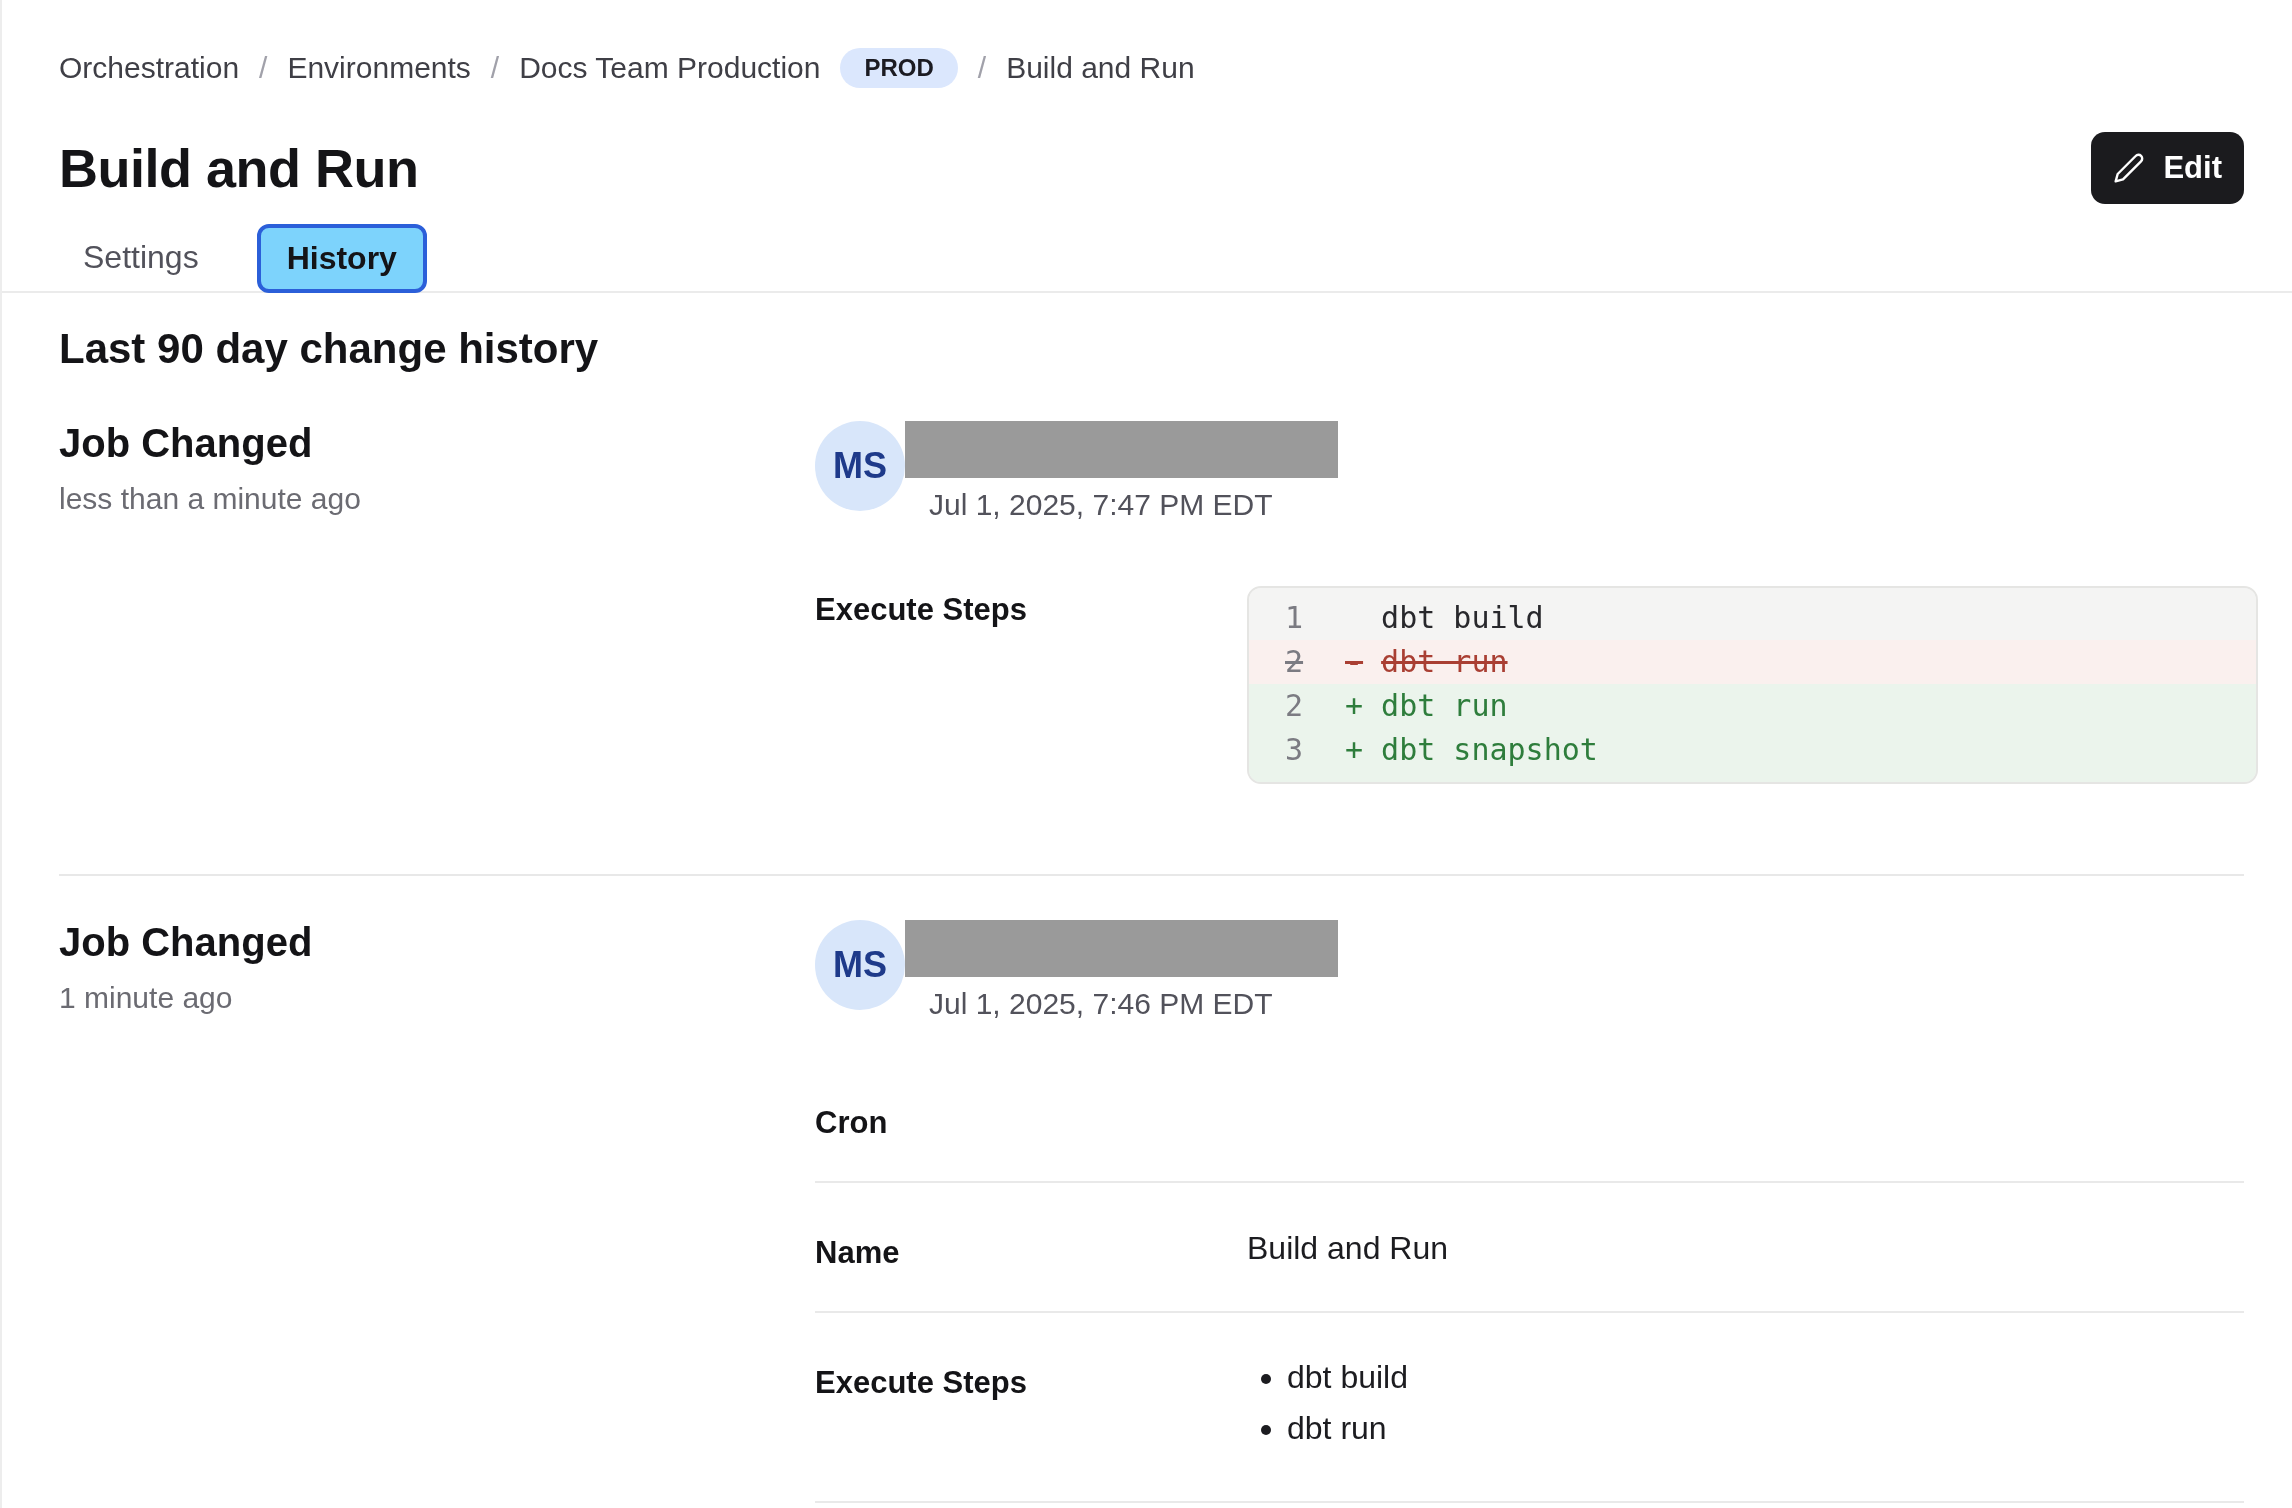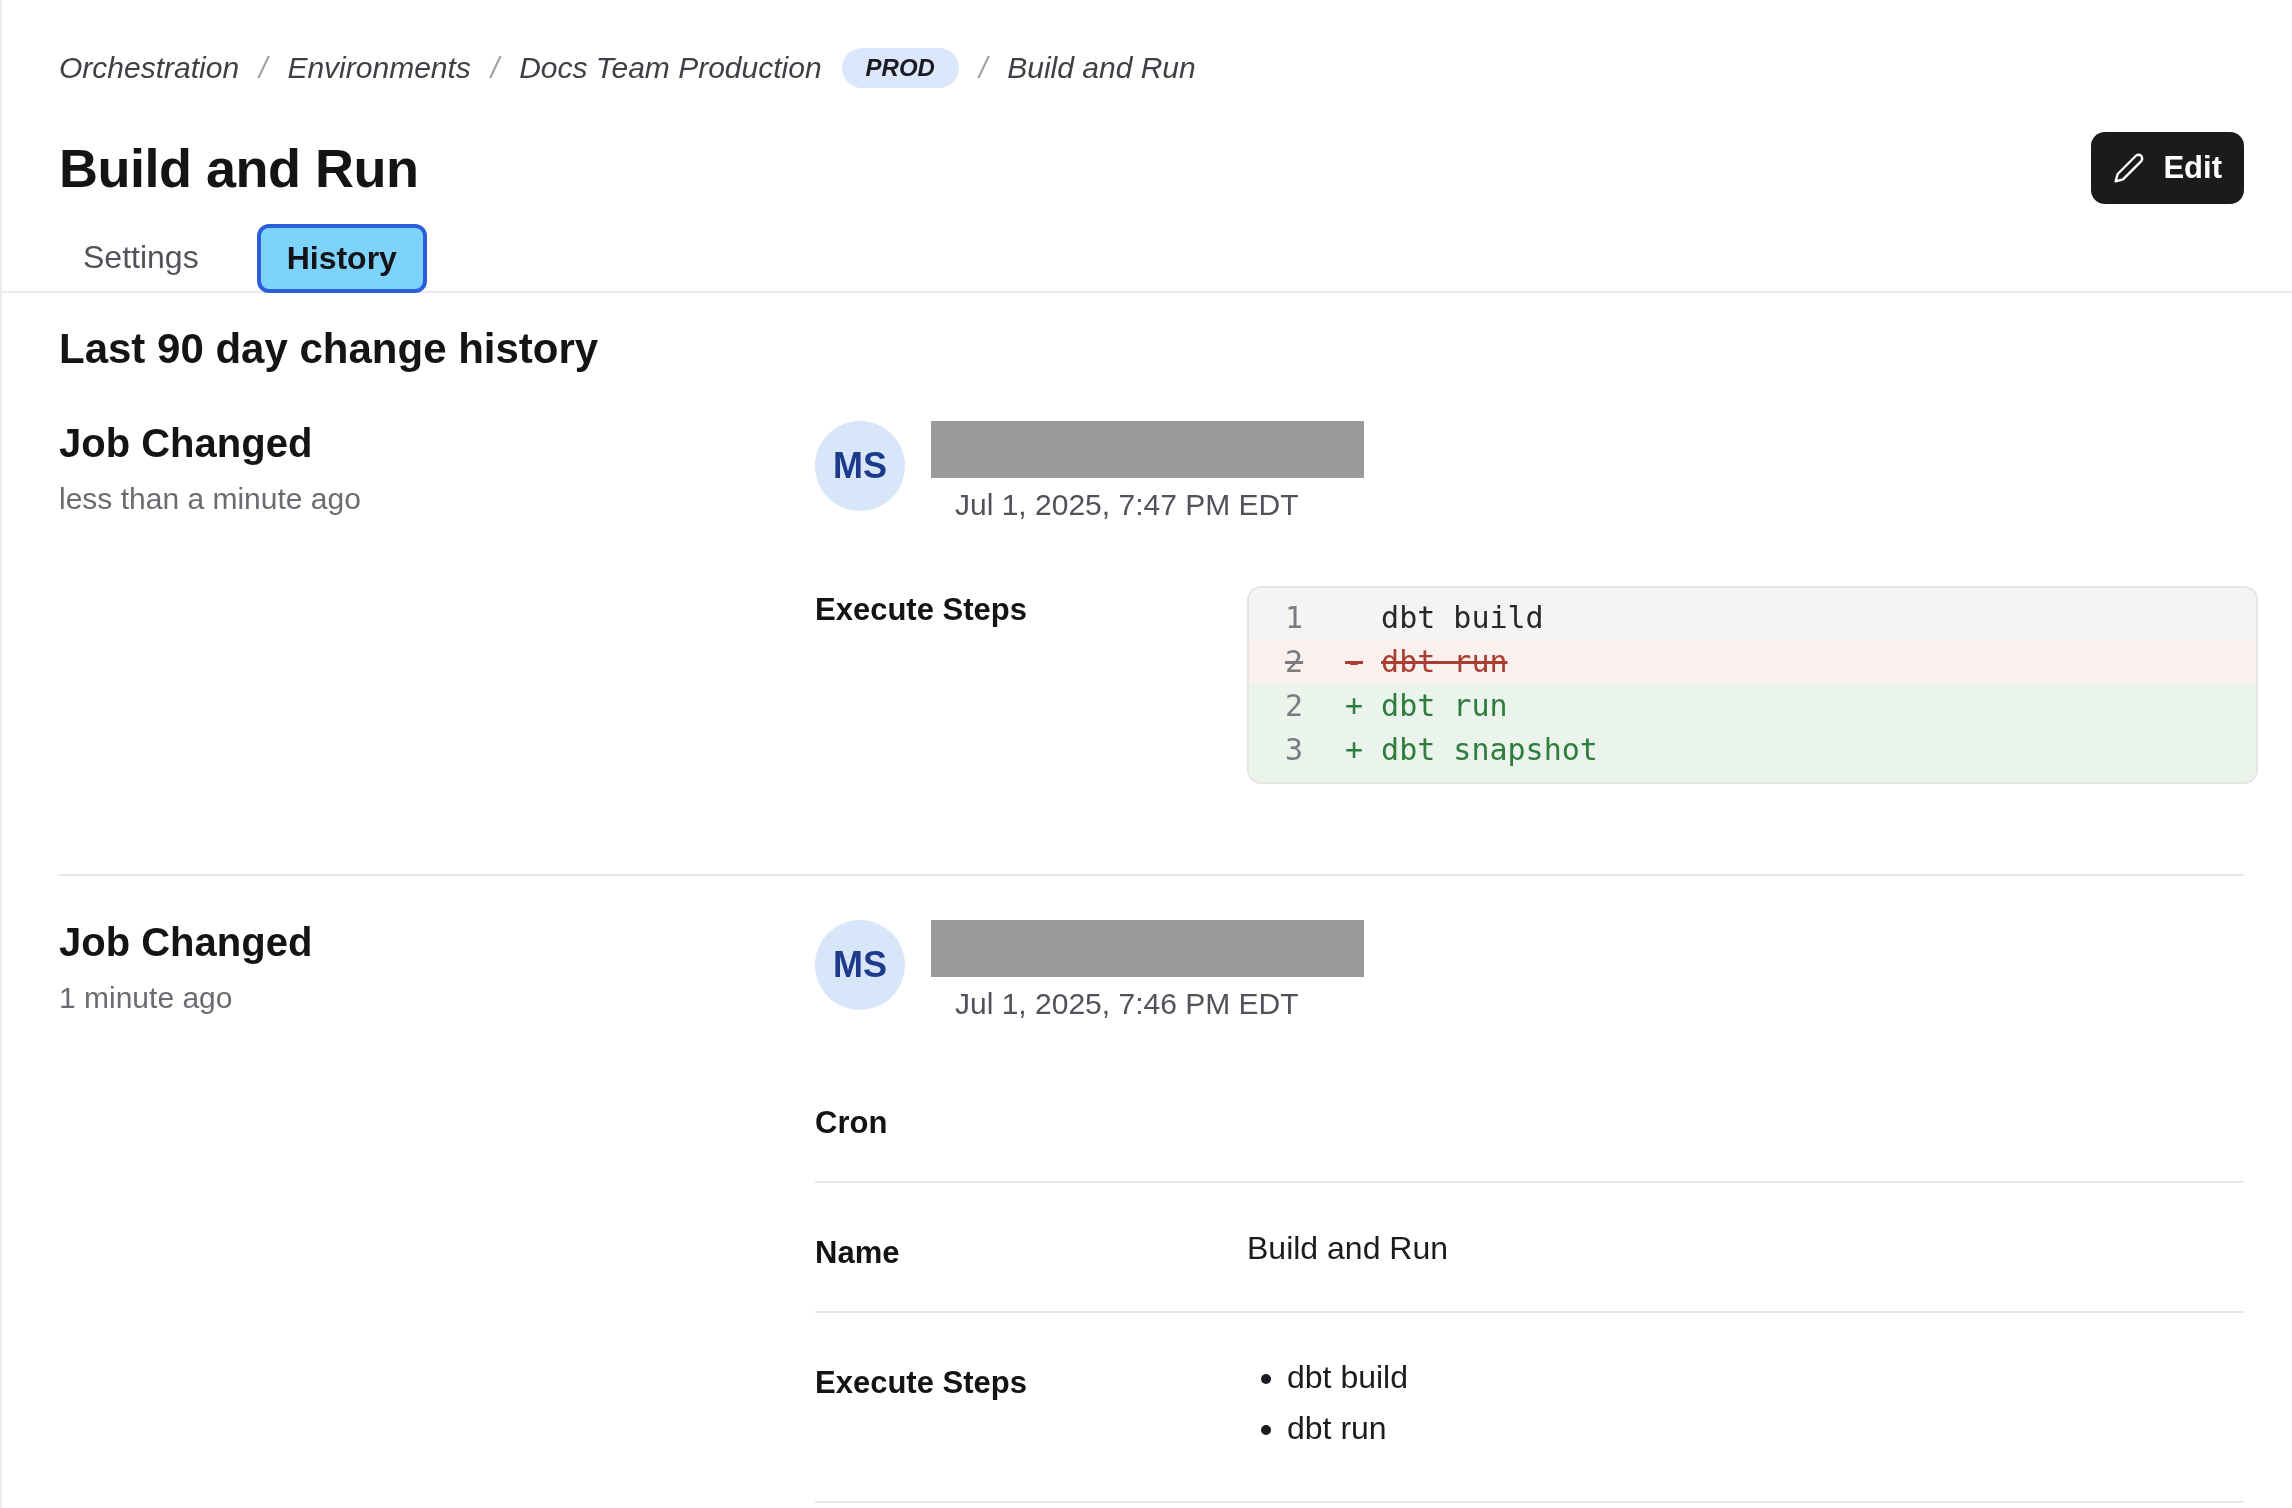--- a/index.html
+++ b/index.html
@@ -12,7 +12,7 @@
   .page { padding:48px 48px 0 57px; }
 
   
-  .breadcrumb { display:flex; align-items:center; gap:20px; font-size:30px; color:#3f3f46;font-style:italic; }
+  .breadcrumb { display:flex; align-items:center; gap:20px; font-size:30px; color:#3f3f46; }
   .crumb { cursor:pointer; }
   .crumb-sep { color:#a1a1aa; }
   .env-badge {

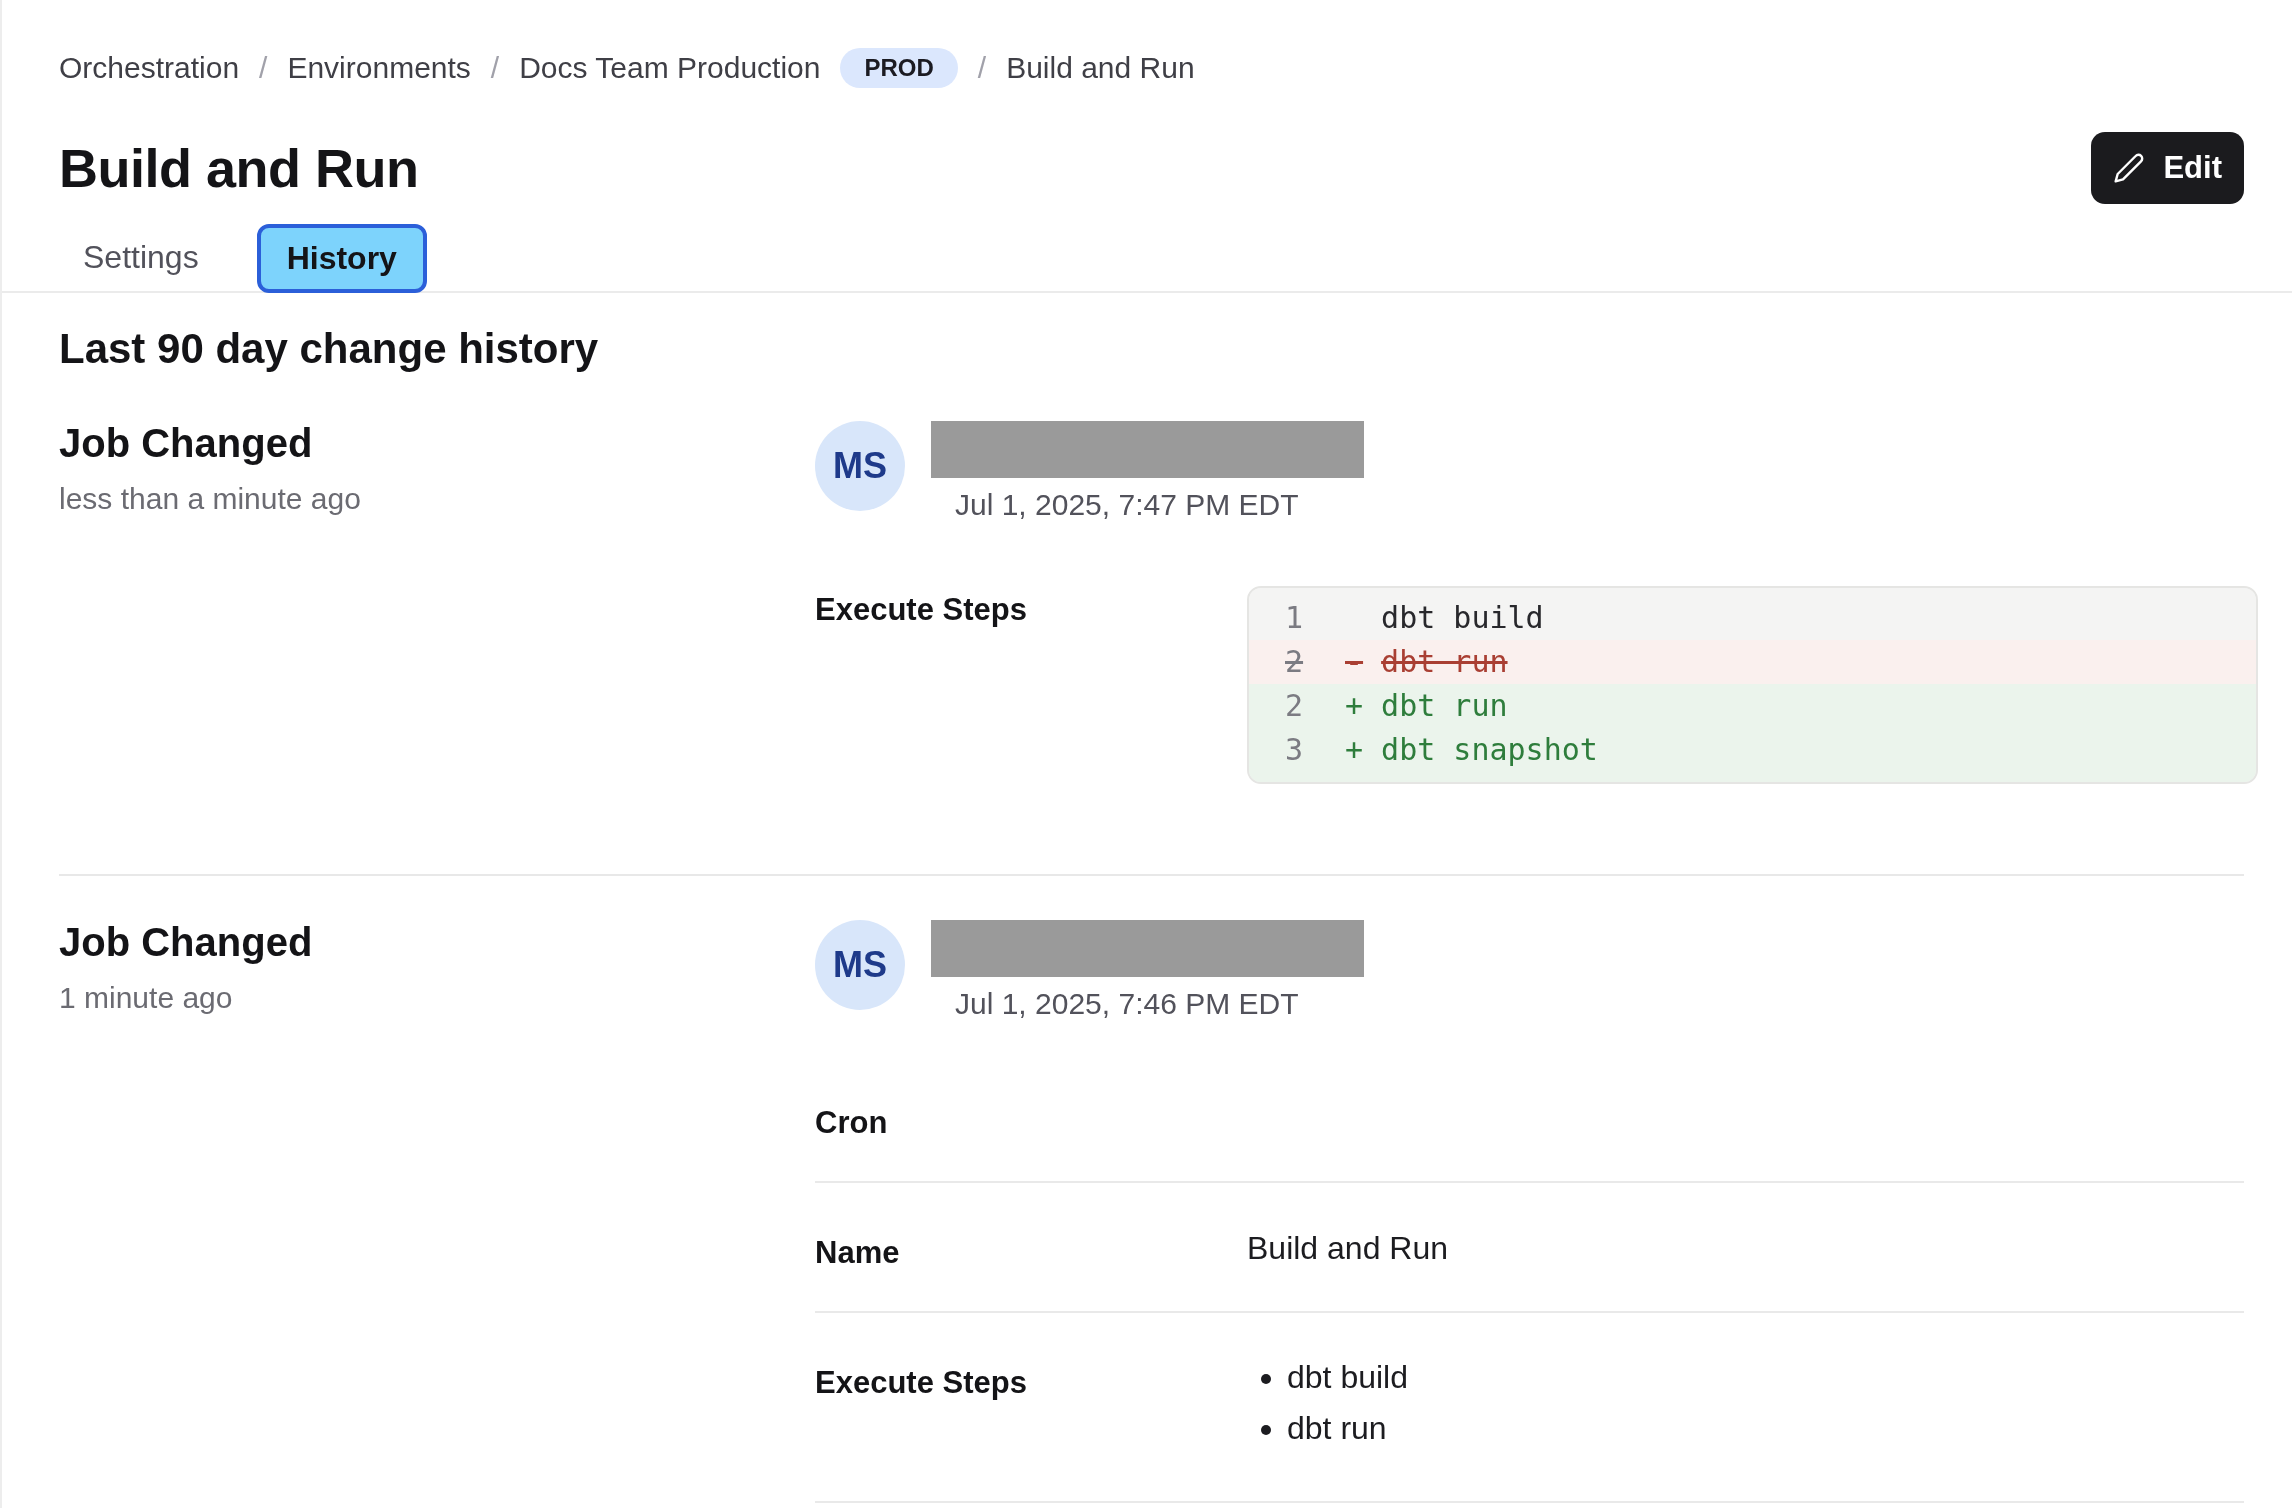--- a/index.html
+++ b/index.html
@@ -48,7 +48,7 @@
   .event-name { font-size:40px; font-weight:700; color:#141417; }
   .event-time { margin-top:16px; font-size:30px; color:#6b6b72; }
 
-  .entry-header { display:flex; align-items:flex-start; gap:26px; }
+  .entry-header { display:flex; align-items:flex-start; }
   .avatar {
     width:90px; height:90px; border-radius:50%; background:#d8e6fa;
     display:flex; align-items:center; justify-content:center;

